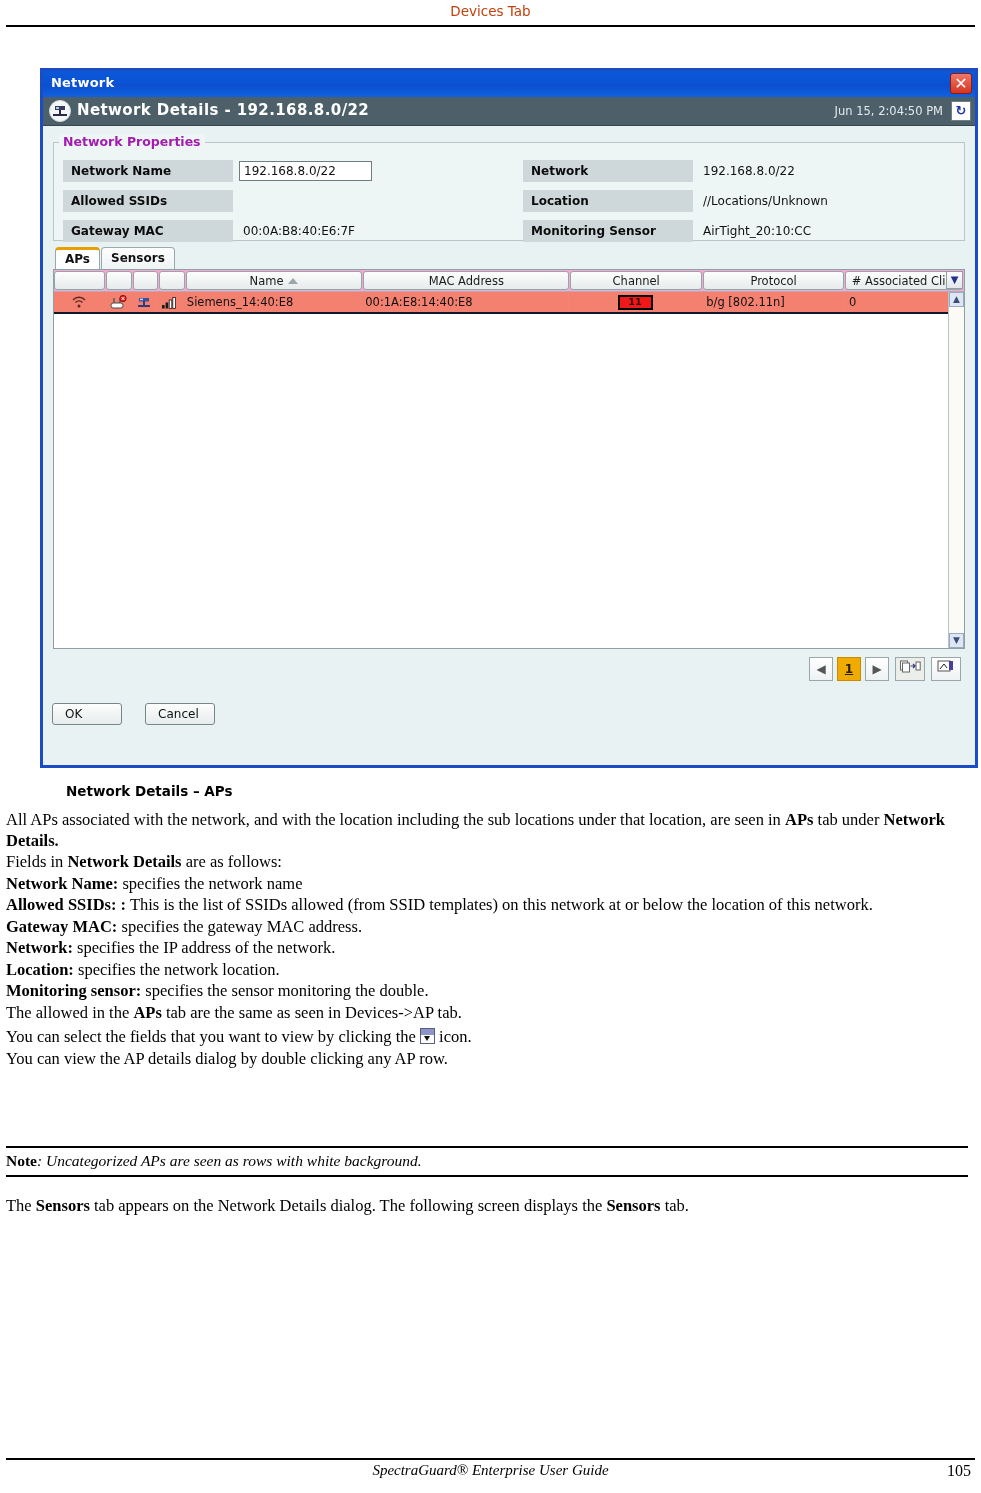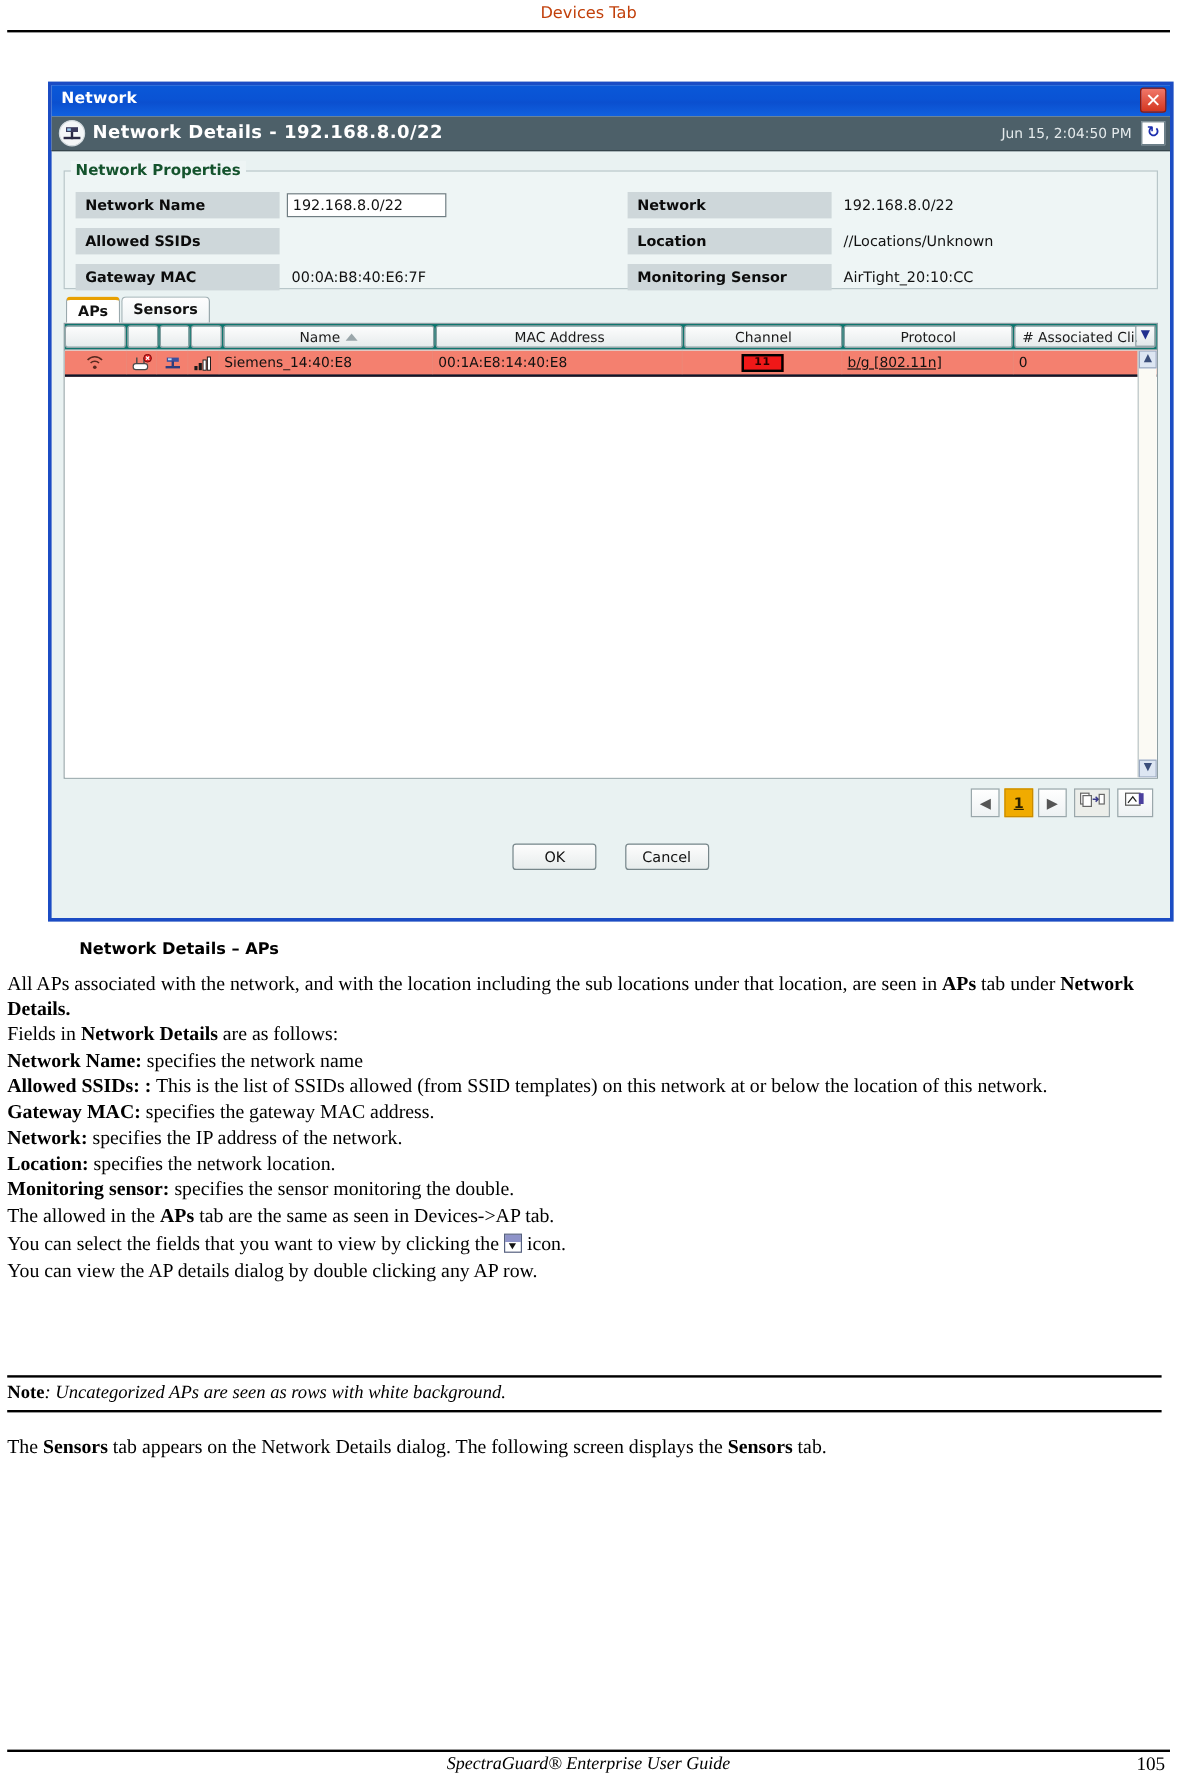--- a/index.html
+++ b/index.html
@@ -169,7 +169,7 @@
     padding: 0 4px;
     font-size: 12.5px;
     font-weight: bold;
-    color: #14532d;
+    color: #a21caf;
     z-index: 2;
   }
   .prop-row {

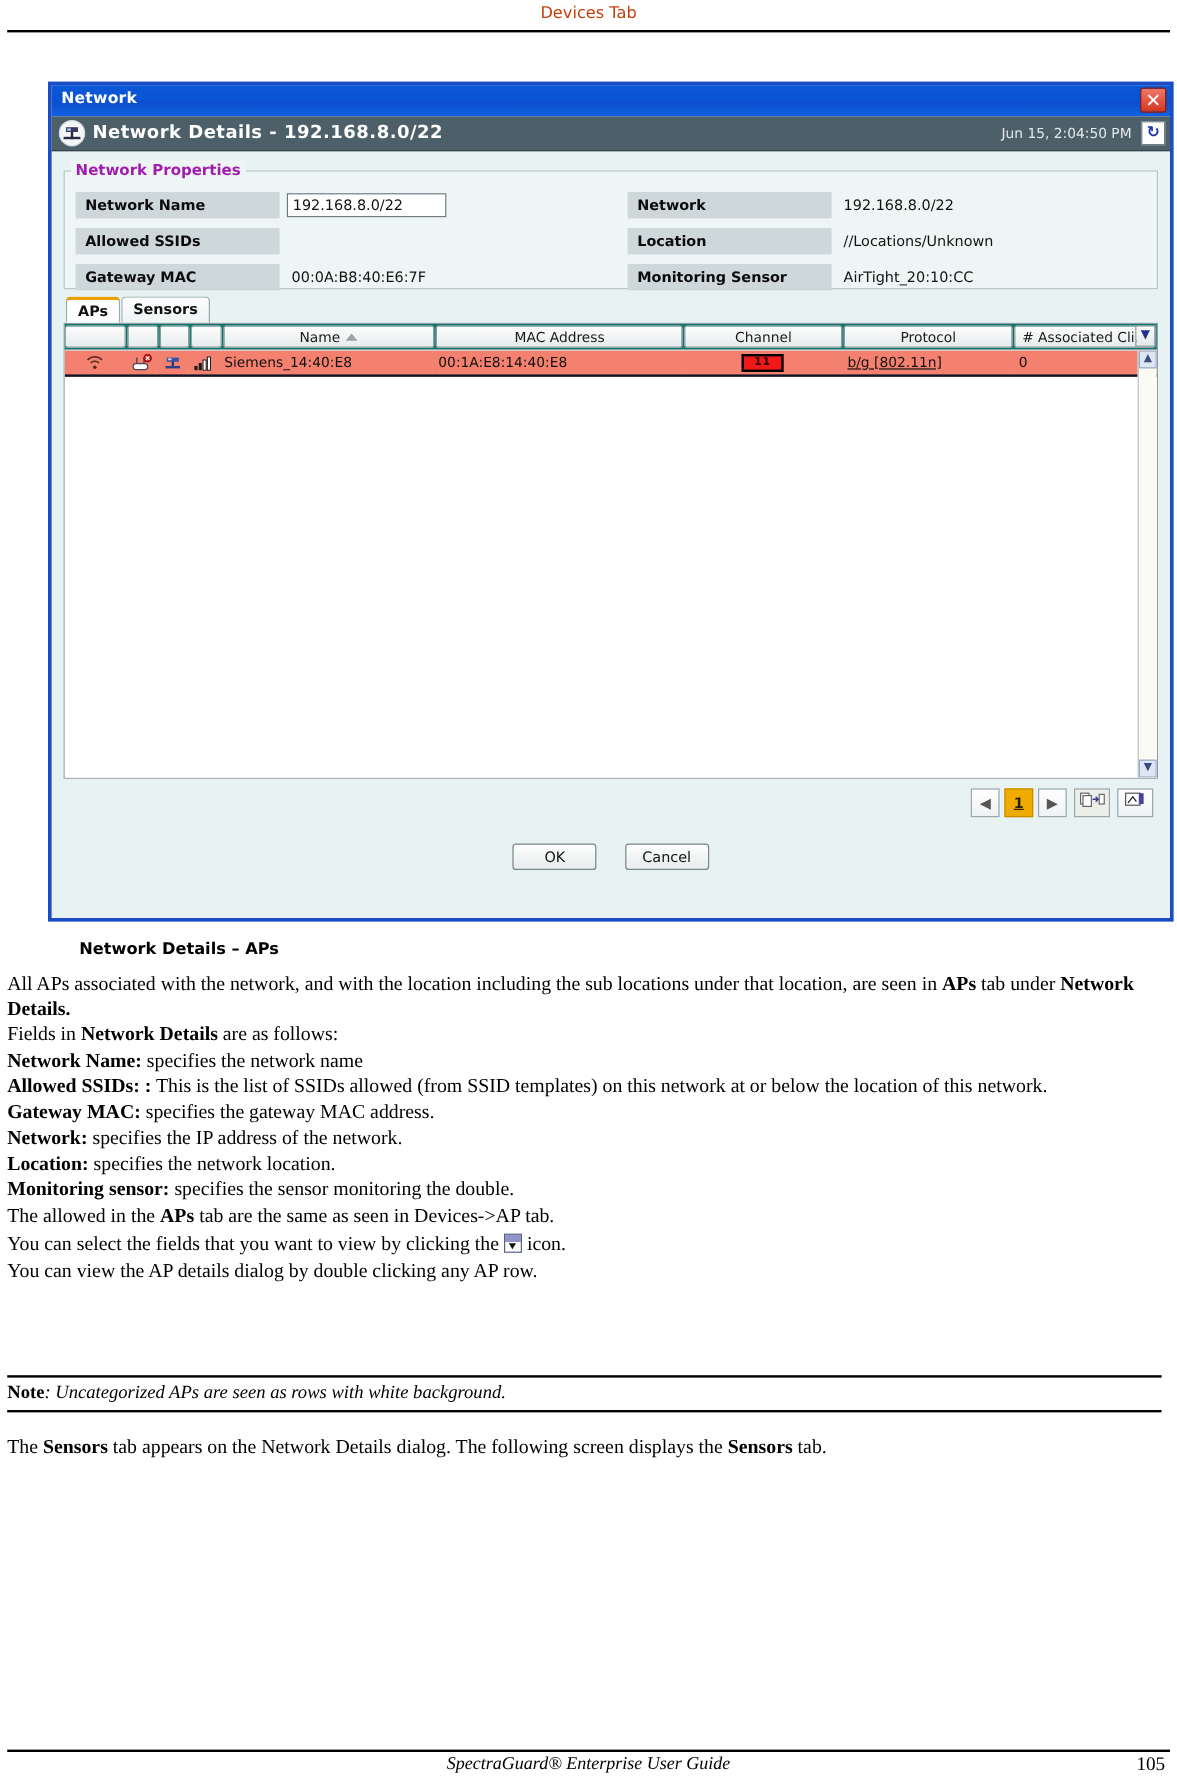--- a/index.html
+++ b/index.html
@@ -249,7 +249,7 @@
   .grid-head {
     position: relative;
     height: 21px;
-    background: #0f766e;
+    background: #f9a8d4;
     border-bottom: 1px solid #a7b4b7;
     display: flex;
     align-items: stretch;

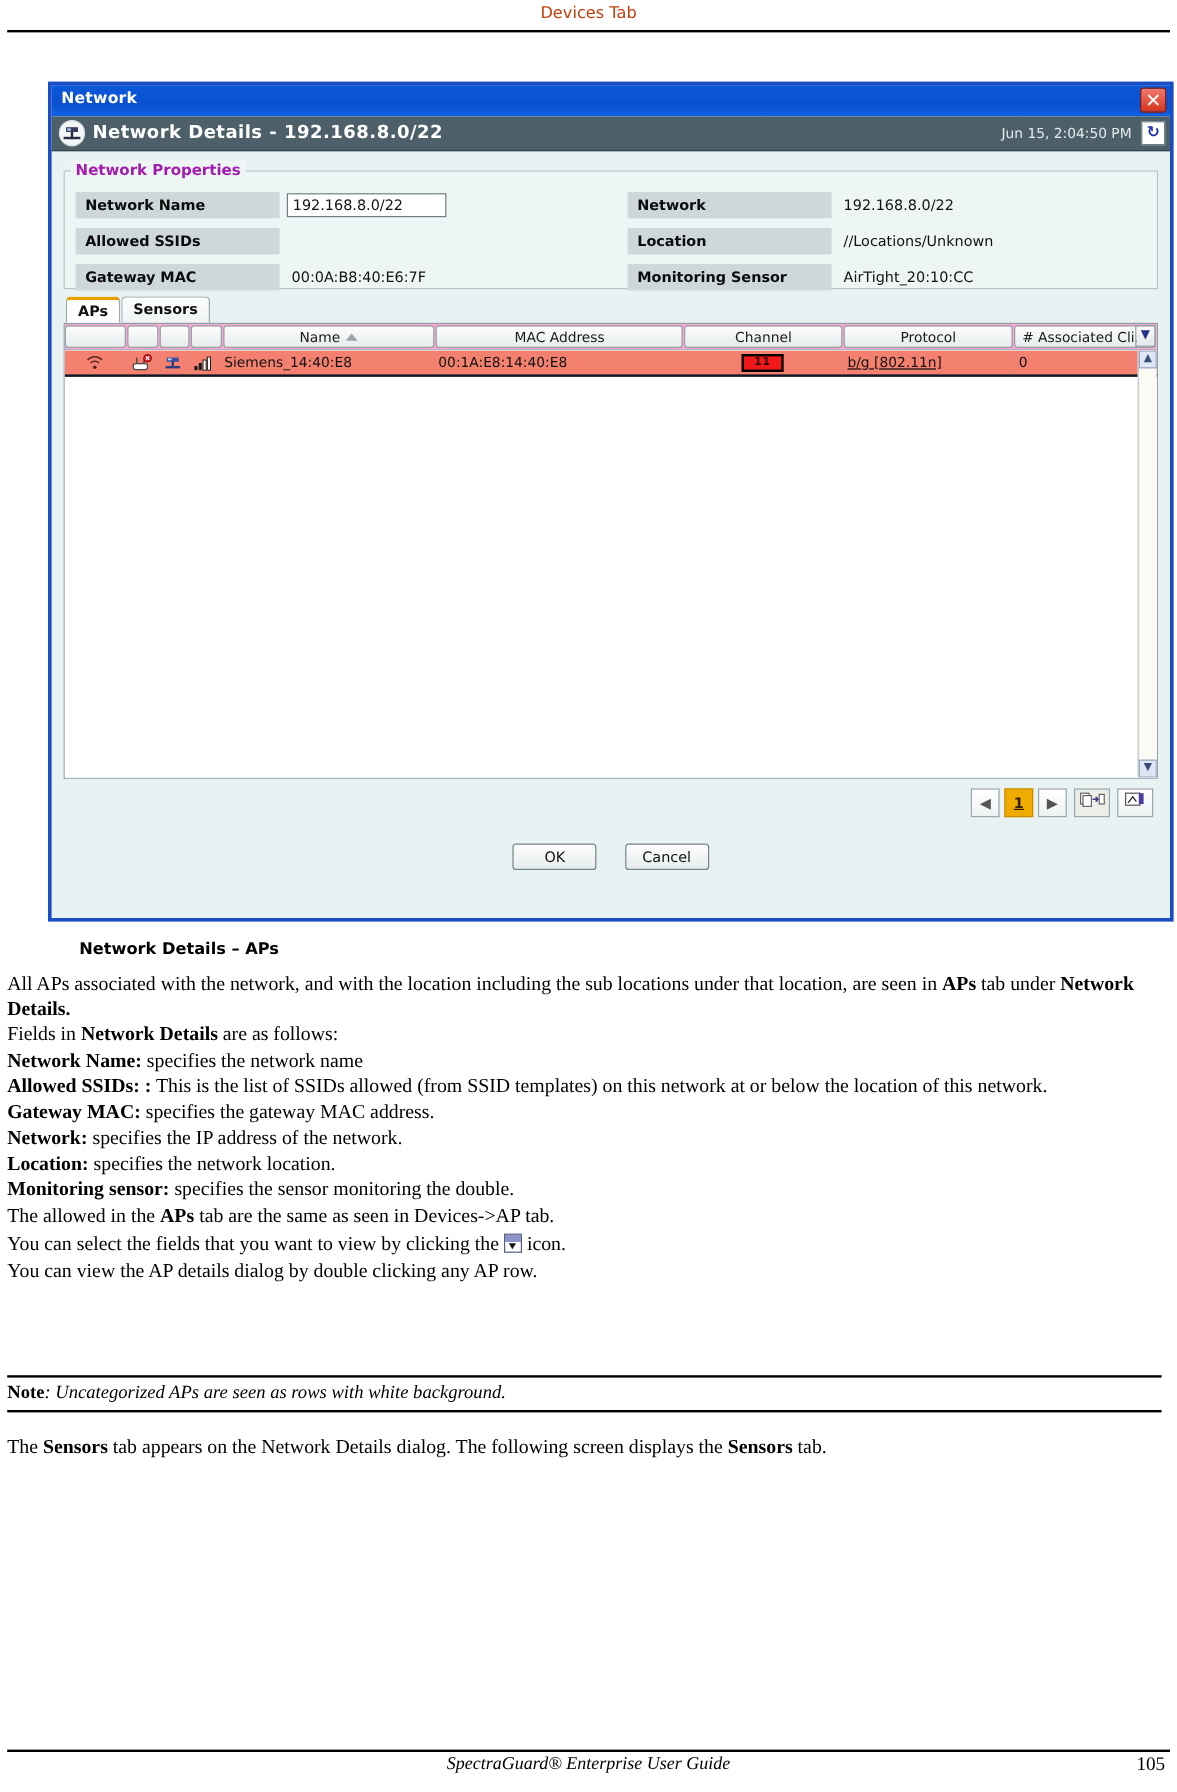--- a/index.html
+++ b/index.html
@@ -566,7 +566,7 @@
         <div class="cell ctr" style="width:134px;">
           <span class="ch-badge">11</span>
         </div>
-        <div class="cell" style="width:144px;text-decoration:underline;">b/g [802.11n]</div>
+        <div class="cell" style="width:144px;">b/g [802.11n]</div>
         <div class="cell" style="width:120px;">0</div>
       </div>
 

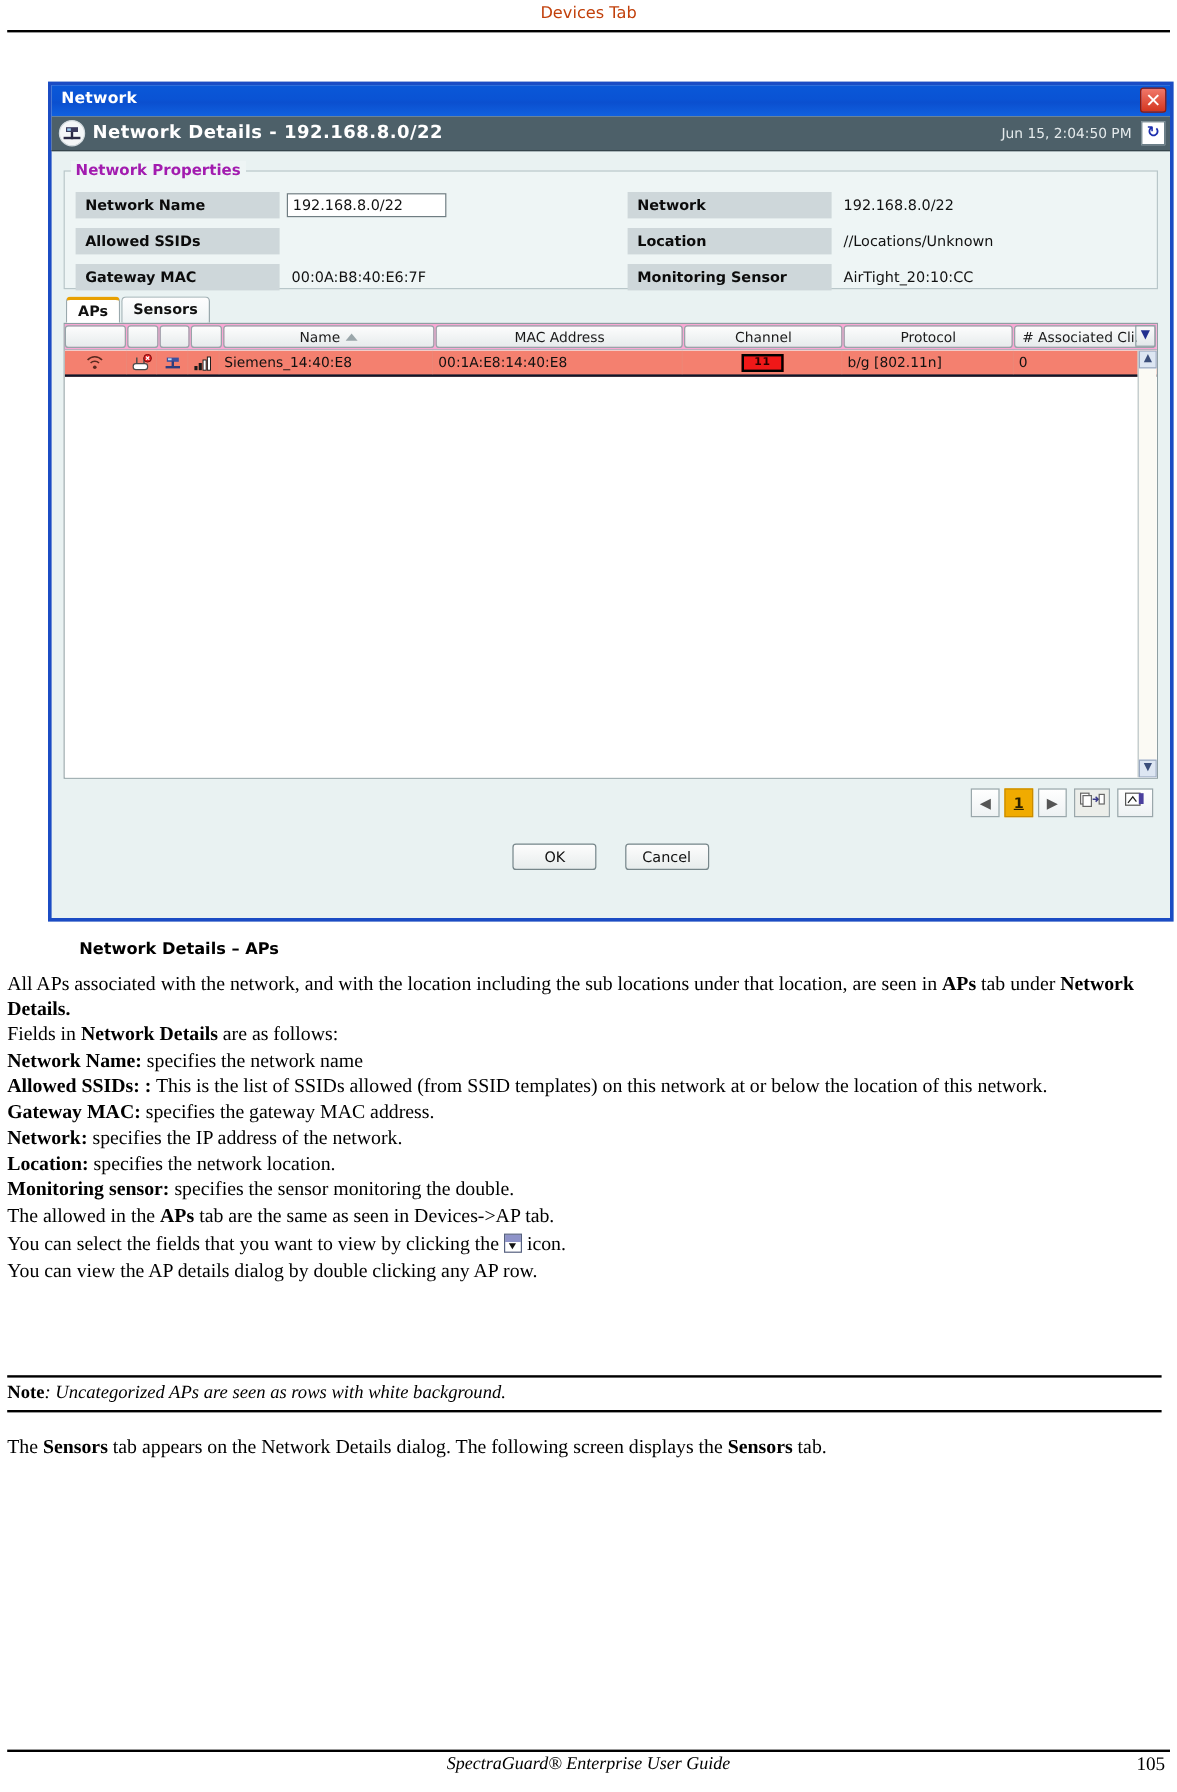--- a/index.html
+++ b/index.html
@@ -378,7 +378,7 @@
   .btnrow {
     position: relative;
     height: 54px;
-    text-align: center;
+    text-align: left;
   }
   .btn {
     display: inline-block;

